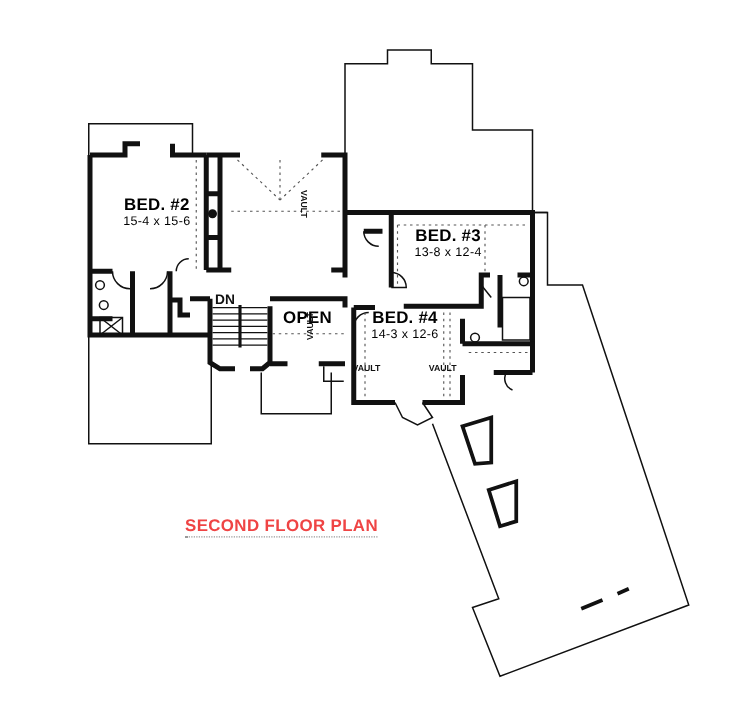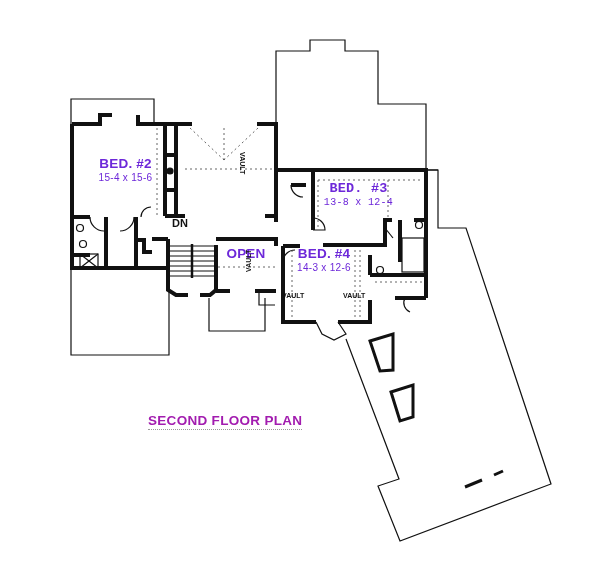--- a/index.html
+++ b/index.html
@@ -6,7 +6,7 @@
     body { width: 600px; height: 562px; position: relative; overflow: hidden; font-family: "Liberation Sans", sans-serif; }
     #plan { position: absolute; left: 0; top: 0; width: 600px; height: 562px; }
     .title { position: absolute; left: 148px; top: 413px; font-size: 13.5px; font-weight: bold; letter-spacing: 0.3px; color: #a21caf; border-bottom: 1px dotted #999; padding-bottom: 1px; }
-    .room-label { position: absolute; text-align: center; color: #6d28d9; line-height: 1.1; }
+    .room-label { position: absolute; text-align: center; color: #000000; line-height: 1.1; }
     .room-label .n { font-size: 13.5px; font-weight: bold; display: block; letter-spacing: 0.2px; }
     .room-label .d { font-size: 10px; display: block; letter-spacing: 0.3px; text-align: center; }
     .tiny { position: absolute; font-size: 7px; font-weight: bold; color: #111; }

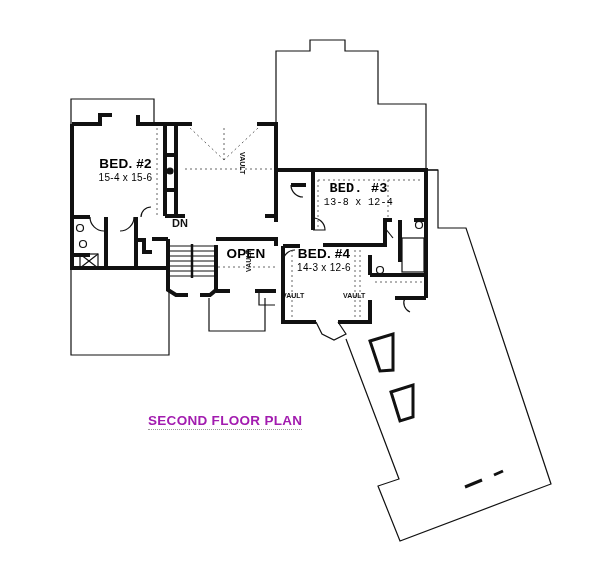--- a/index.html
+++ b/index.html
@@ -149,7 +149,7 @@
   <span class="d">15-4 x 15-6</span>
 </div>
 
-<div class="room-label" style="left:316px; top:182px; width:85px;font-family:Liberation Mono, monospace;">
+<div class="room-label" style="left:316px; top:182px; width:85px;">
   <span class="n">BED. #3</span>
   <span class="d">13-8 x 12-4</span>
 </div>

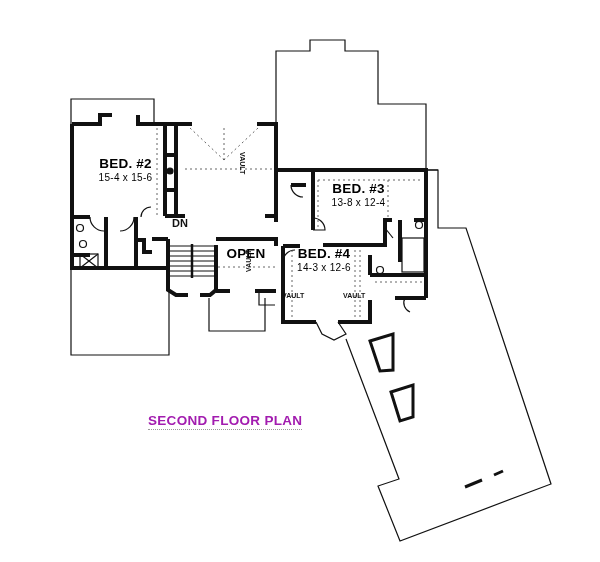--- a/index.html
+++ b/index.html
@@ -163,7 +163,7 @@
   <span class="n">OPEN</span>
 </div>
 
-<div class="tiny" style="left:172px; top:217px; font-size:11px;">DN</div>
+<div class="tiny" style="left:172px; top:234px; font-size:11px;">DN</div>
 
 <div class="tiny" style="left:246px; top:152px; transform: rotate(90deg); transform-origin: left top;">VAULT</div>
 <div class="tiny" style="left:245px; top:272px; transform: rotate(-90deg); transform-origin: left top;">VAULT</div>

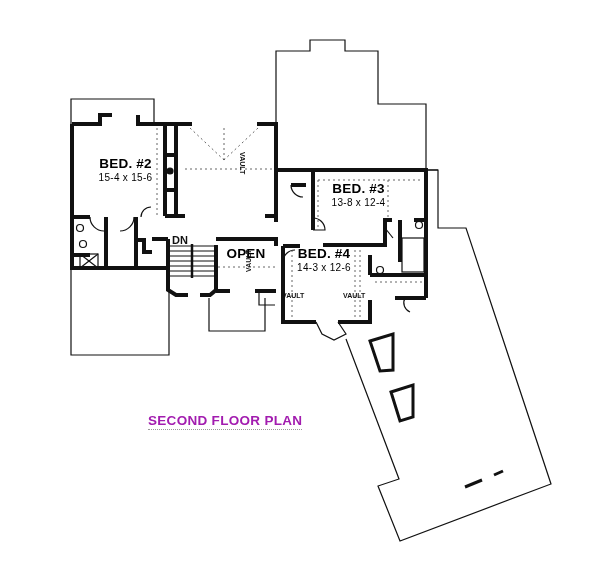--- a/index.html
+++ b/index.html
@@ -5,7 +5,7 @@
     html, body { margin: 0; padding: 0; background: #ffffff; }
     body { width: 600px; height: 562px; position: relative; overflow: hidden; font-family: "Liberation Sans", sans-serif; }
     #plan { position: absolute; left: 0; top: 0; width: 600px; height: 562px; }
-    .title { position: absolute; left: 148px; top: 413px; font-size: 13.5px; font-weight: bold; letter-spacing: 0.3px; color: #a21caf; border-bottom: 1px dotted #999; padding-bottom: 1px; }
+    .title { position: absolute; left: 148px; top: 413px; font-size: 13.5px; font-weight: bold; letter-spacing: 0.3px; color: #ef4444; border-bottom: 1px dotted #999; padding-bottom: 1px; }
     .room-label { position: absolute; text-align: center; color: #000000; line-height: 1.1; }
     .room-label .n { font-size: 13.5px; font-weight: bold; display: block; letter-spacing: 0.2px; }
     .room-label .d { font-size: 10px; display: block; letter-spacing: 0.3px; text-align: center; }

